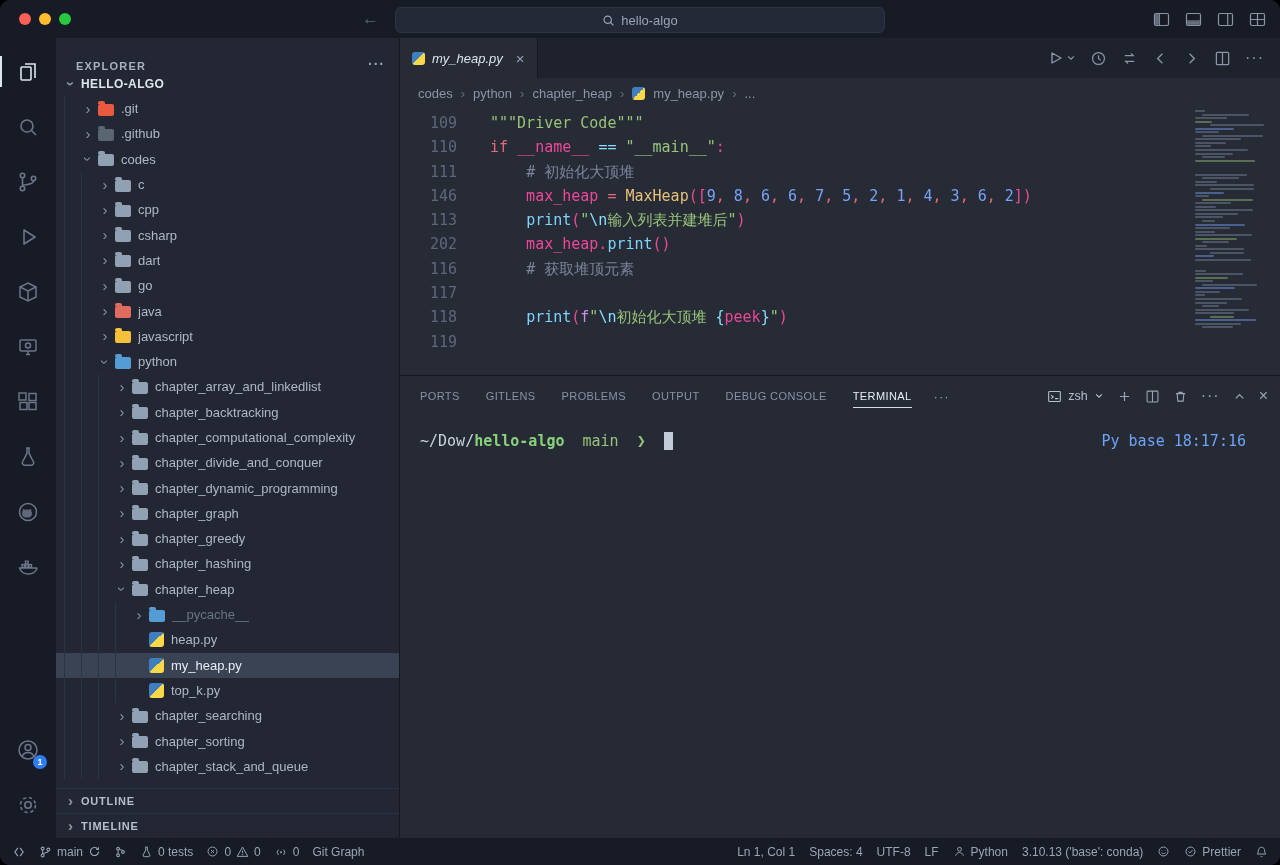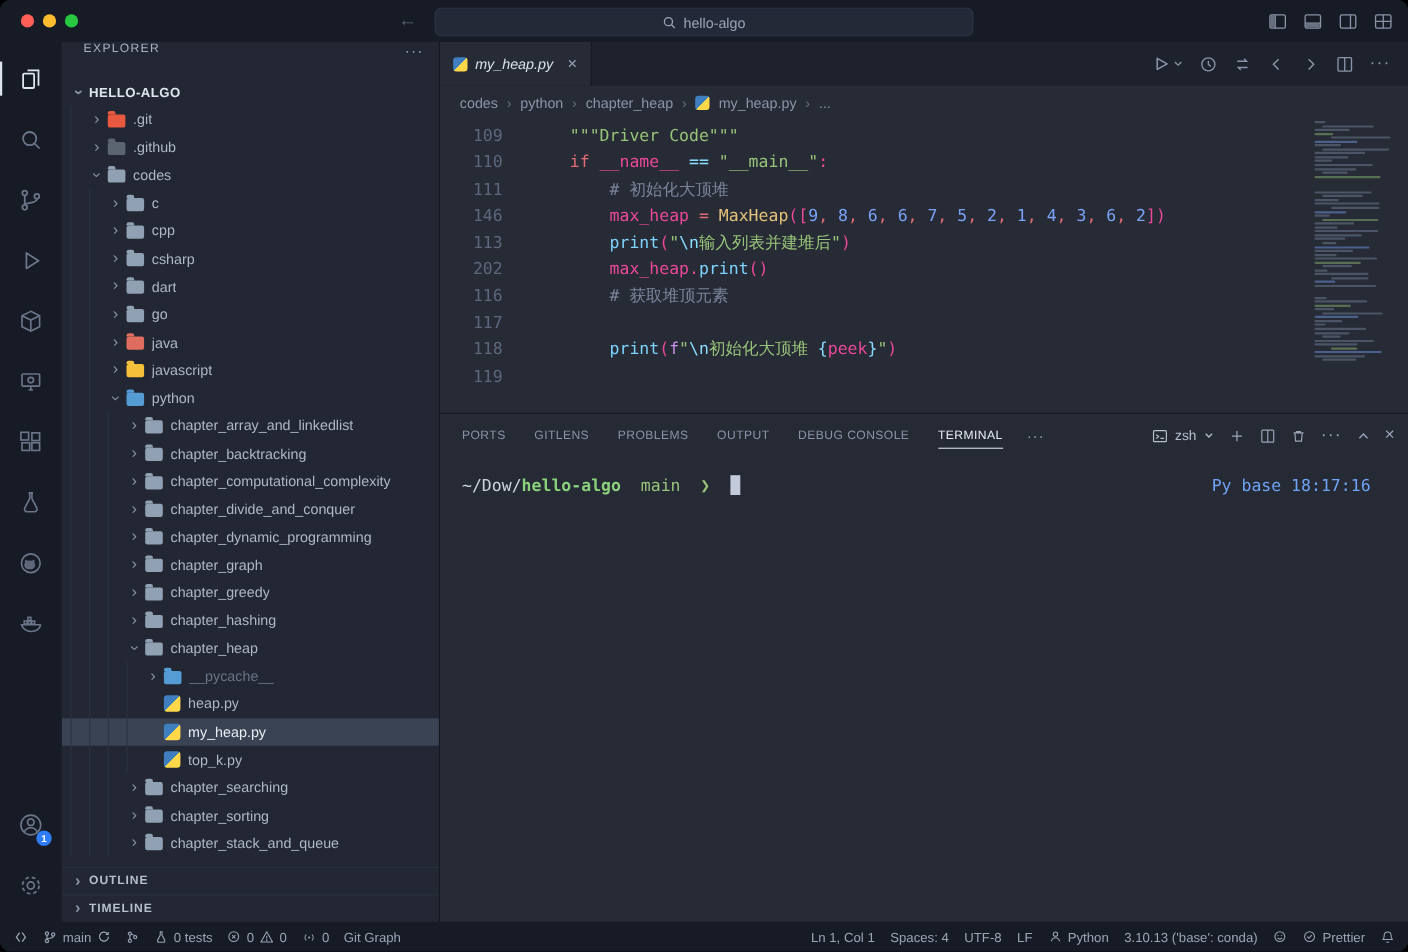--- a/index.html
+++ b/index.html
@@ -29,8 +29,8 @@
     border-radius:50%;display:flex;align-items:center;justify-content:center;font-weight:bold;}
   
   .sidebar{width:343px;background:#222733;flex:none;display:flex;flex-direction:column;min-height:0;border-right:1px solid #141821;}
-  .sb-header{height:34px;flex:none;display:flex;align-items:flex-start;padding:0 14px 0 20px;font-size:11px;
-    letter-spacing:1.2px;color:#a8b1c0;}
+  .sb-header{height:34px;flex:none;display:flex;align-items:flex-end;padding:0 14px 0 20px;font-size:11px;
+    letter-spacing:1.2px;color:#a8b1c0;font-weight:bold;}
   .sb-header .more{margin-left:auto;color:#9aa4b6;font-size:14px;letter-spacing:1px;}
   .sb-root{height:24px;flex:none;display:flex;align-items:center;padding-left:8px;font-size:12px;font-weight:bold;
     letter-spacing:.4px;color:#dfe5ee;}

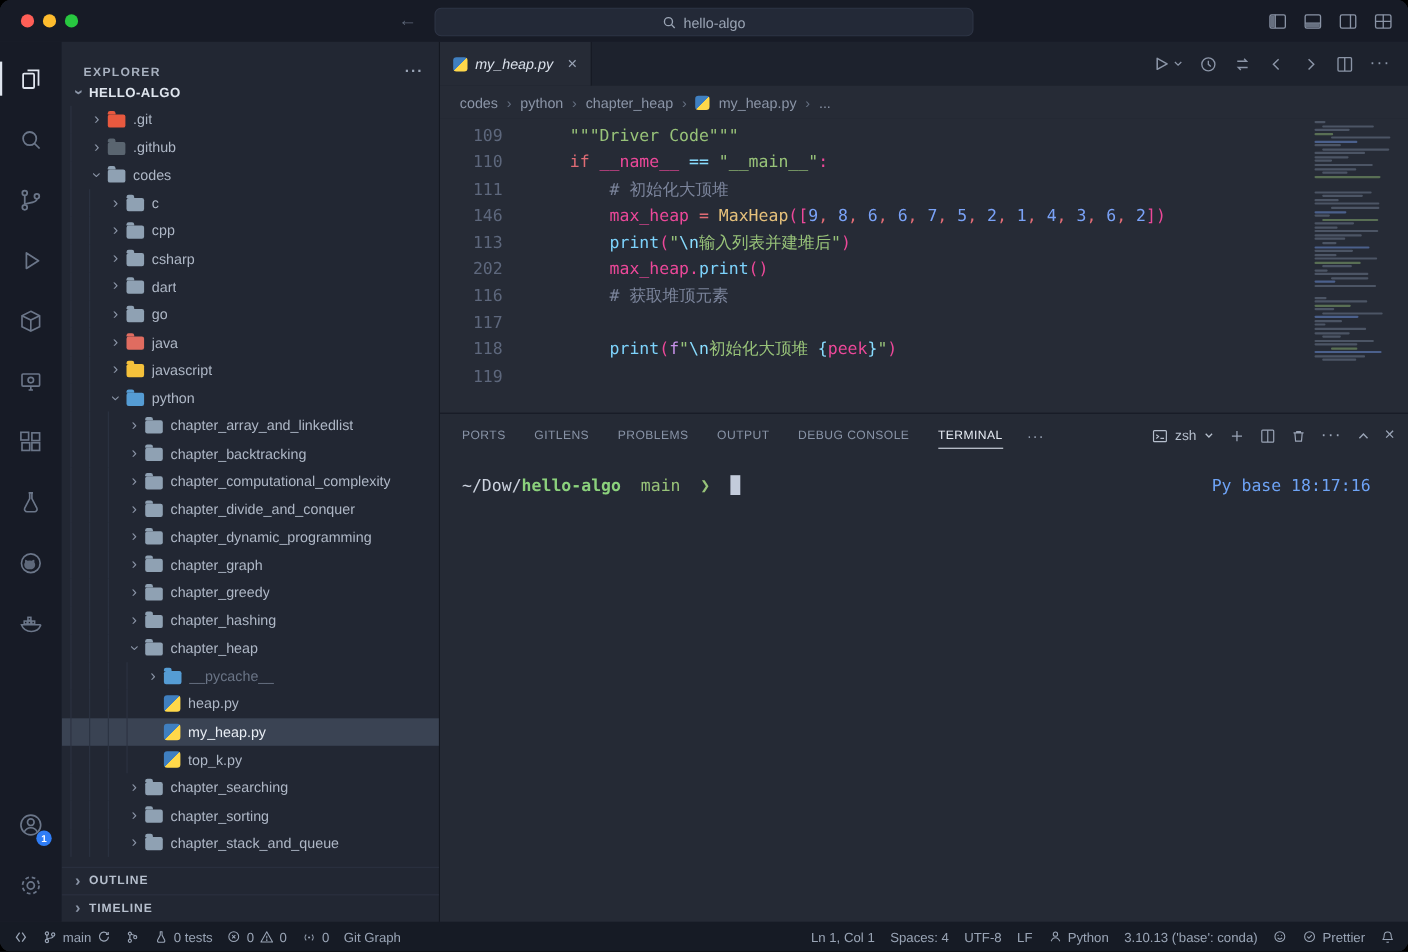--- a/index.html
+++ b/index.html
@@ -60,7 +60,7 @@
   .bc-py{width:13px;height:13px;border-radius:3px;background:linear-gradient(135deg,#3f7fc0 50%,#ffd84a 50%);}
   .codewrap{height:267px;flex:none;background:#262b36;position:relative;overflow:hidden;}
   .code-lines{font-family:"DejaVu Sans Mono","Liberation Mono",monospace;font-size:15px;line-height:24.3px;padding-top:3px;}
-  .code-line{display:flex;height:24.3px;gap:28px;}
+  .code-line{display:flex;height:24.3px;}
   .ln{width:57px;flex:none;text-align:right;color:#5d677c;}
   .lt{padding-left:33px;white-space:pre;}
   .tok-s{color:#98c379}.tok-e{color:#89ddff}.tok-k{color:#e06c75}.tok-o{color:#e06c75}.tok-q{color:#89ddff}

